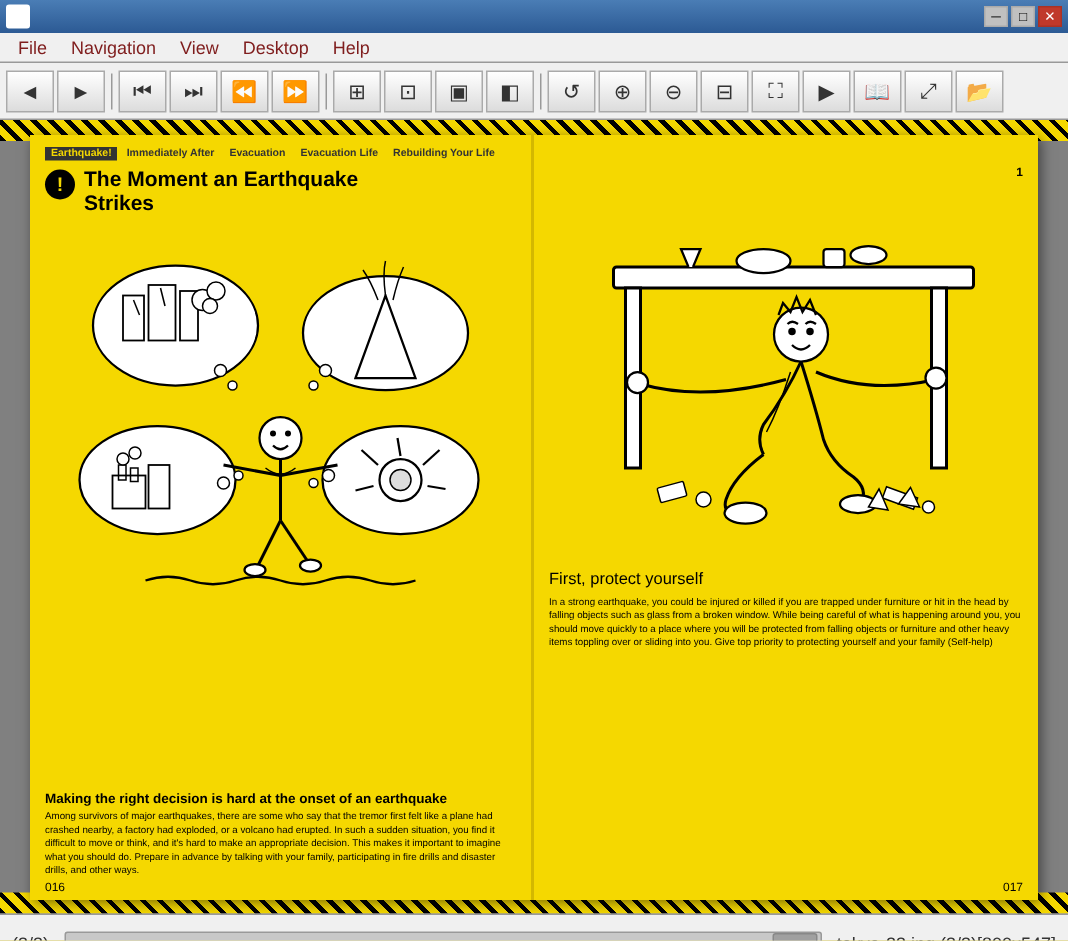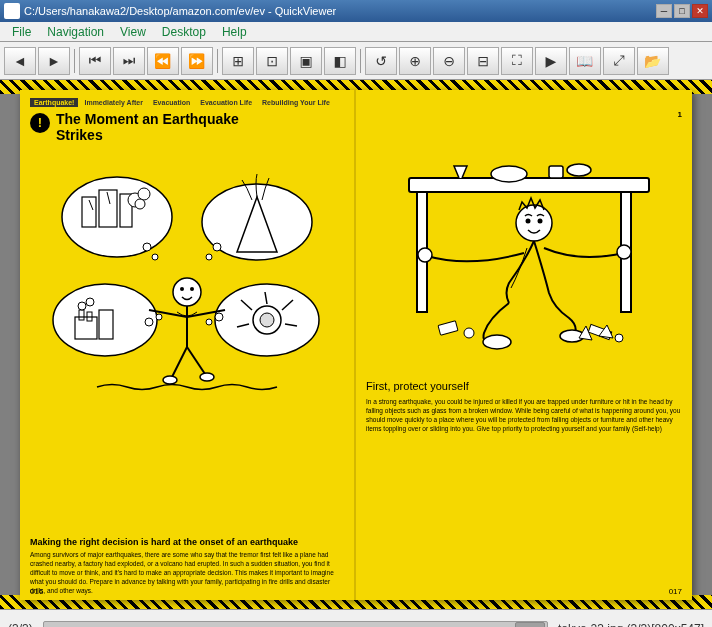--- a/index.html
+++ b/index.html
@@ -308,7 +308,6 @@
 <div class="title-bar">
   <div class="title-bar-left">
     <div class="title-icon"></div>
-    <span class="title-text">C:/Users/hanakawa2/Desktop/amazon.com/ev/ev - QuickViewer</span>
   </div>
   <div class="title-controls">
     <div class="title-btn min-btn">─</div>

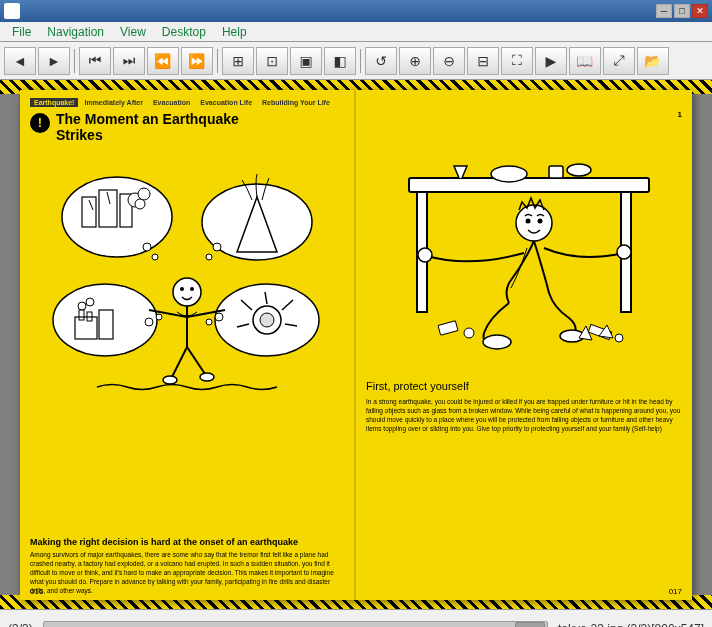--- a/index.html
+++ b/index.html
@@ -63,7 +63,7 @@
       padding: 2px 8px;
       font-size: 12px;
       cursor: pointer;
-      color: #15803d;
+      color: #7f1d1d;
     }
 
     

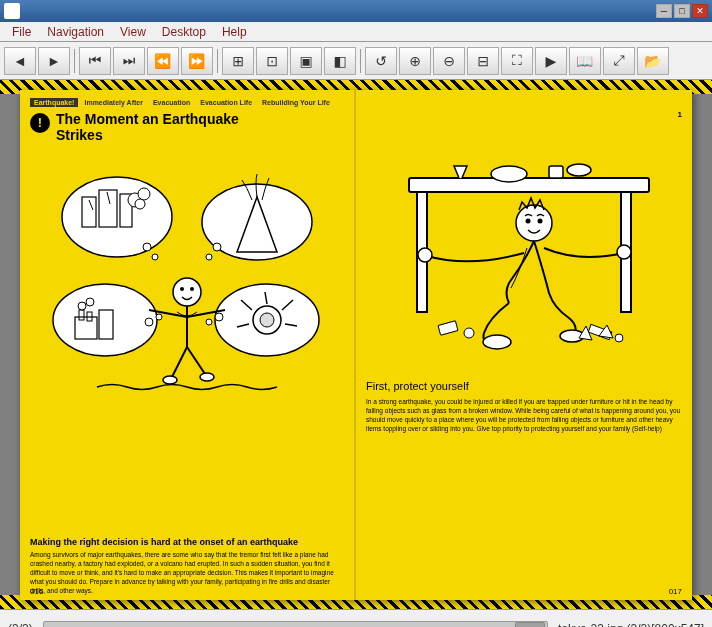--- a/index.html
+++ b/index.html
@@ -193,7 +193,7 @@
     
     .bottom-text-area {
       position: absolute;
-      bottom: 4px;
+      bottom: 14px;
       left: 10px;
       right: 10px;
     }

